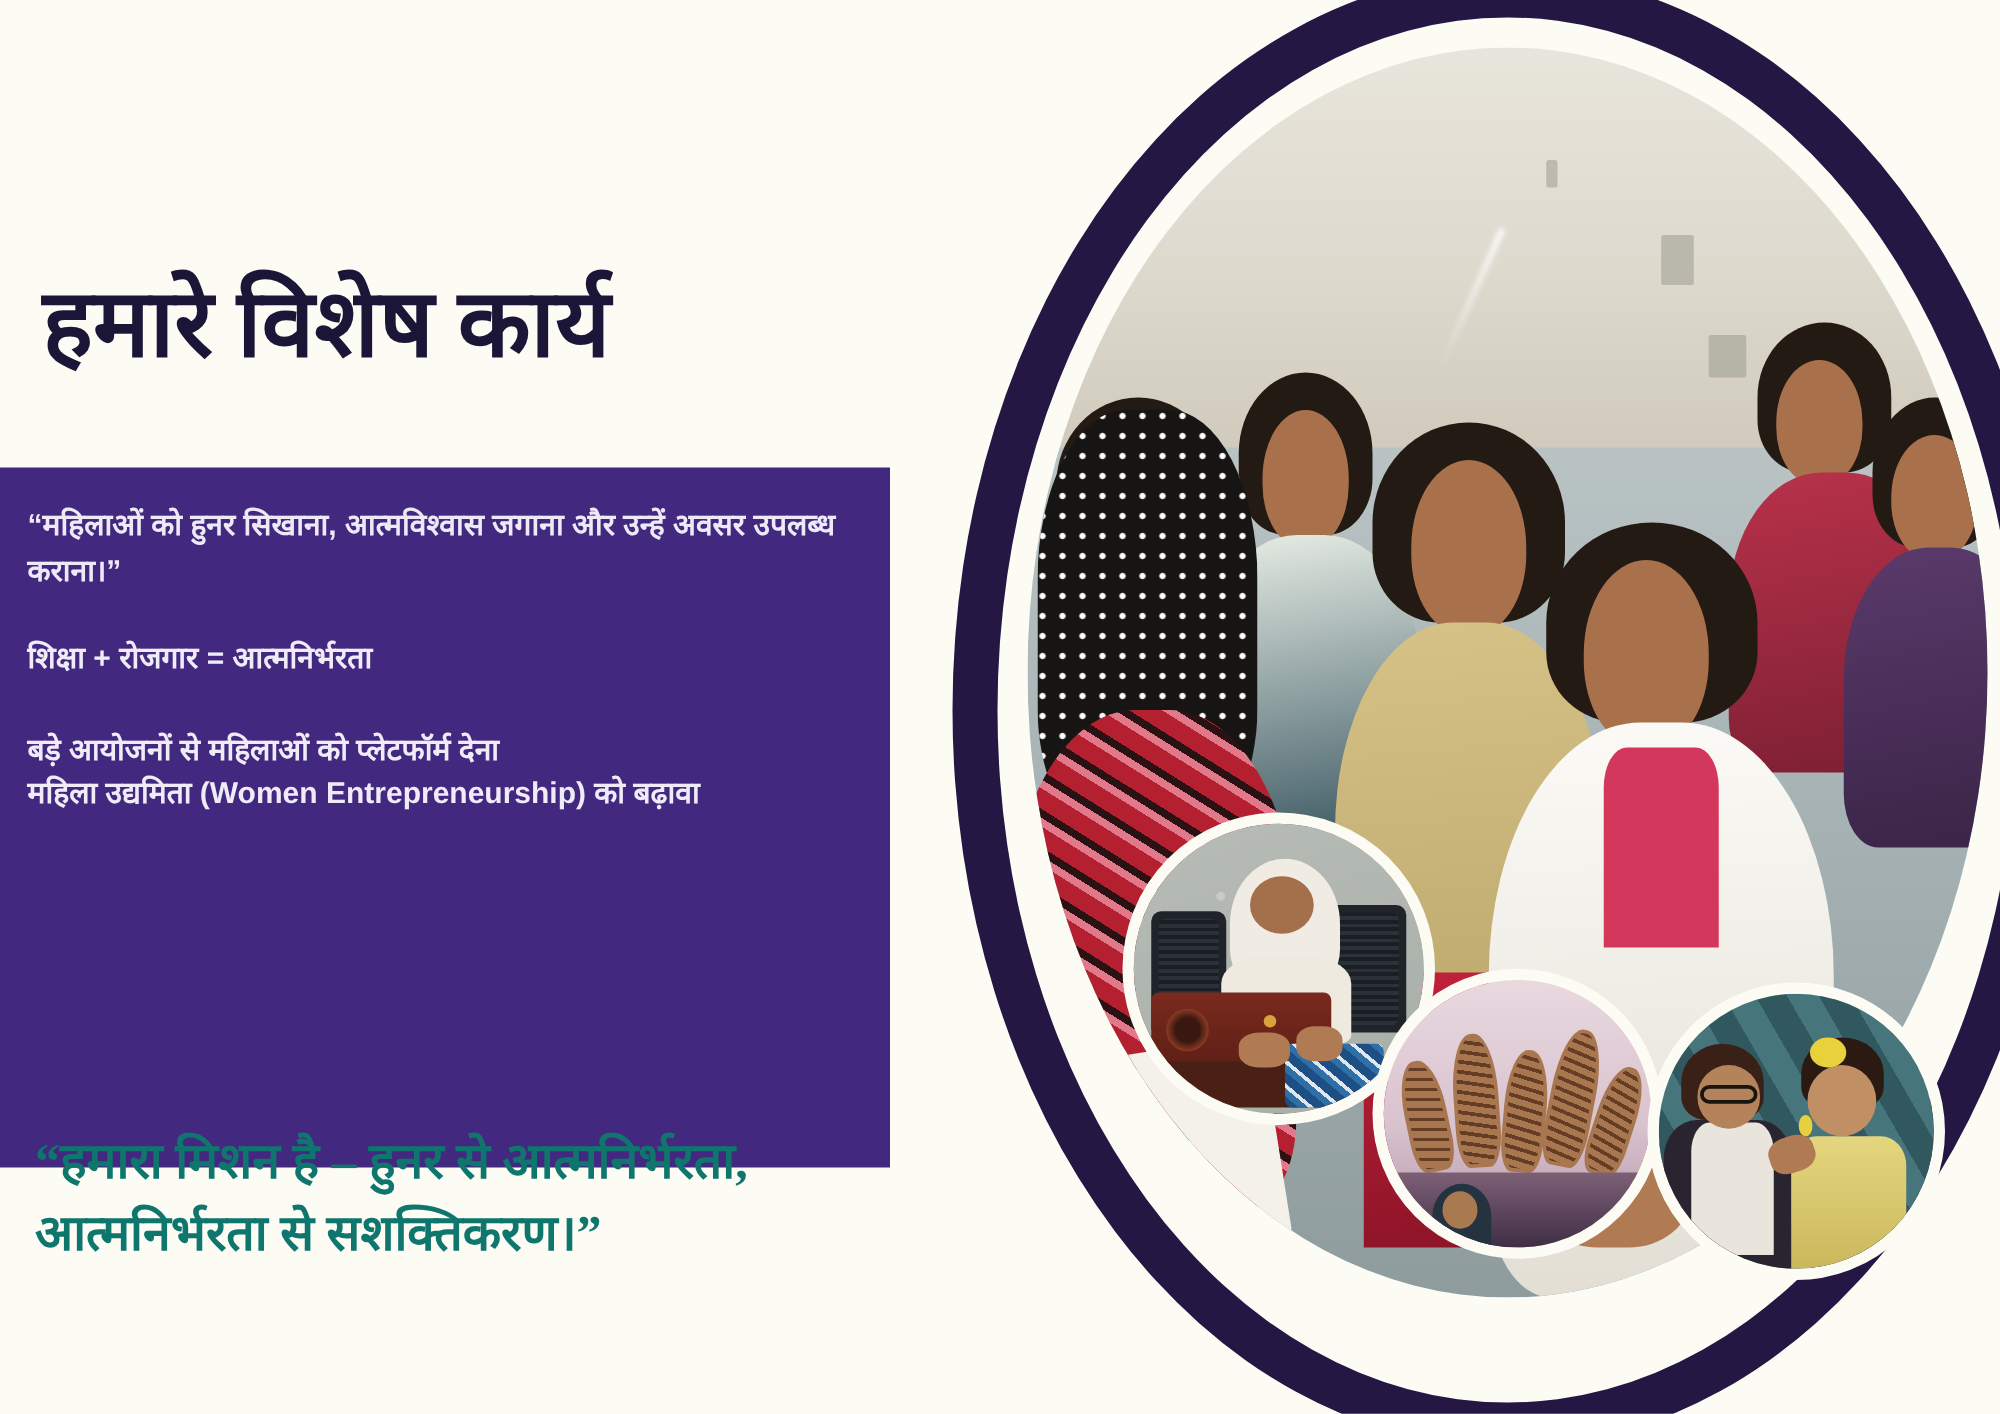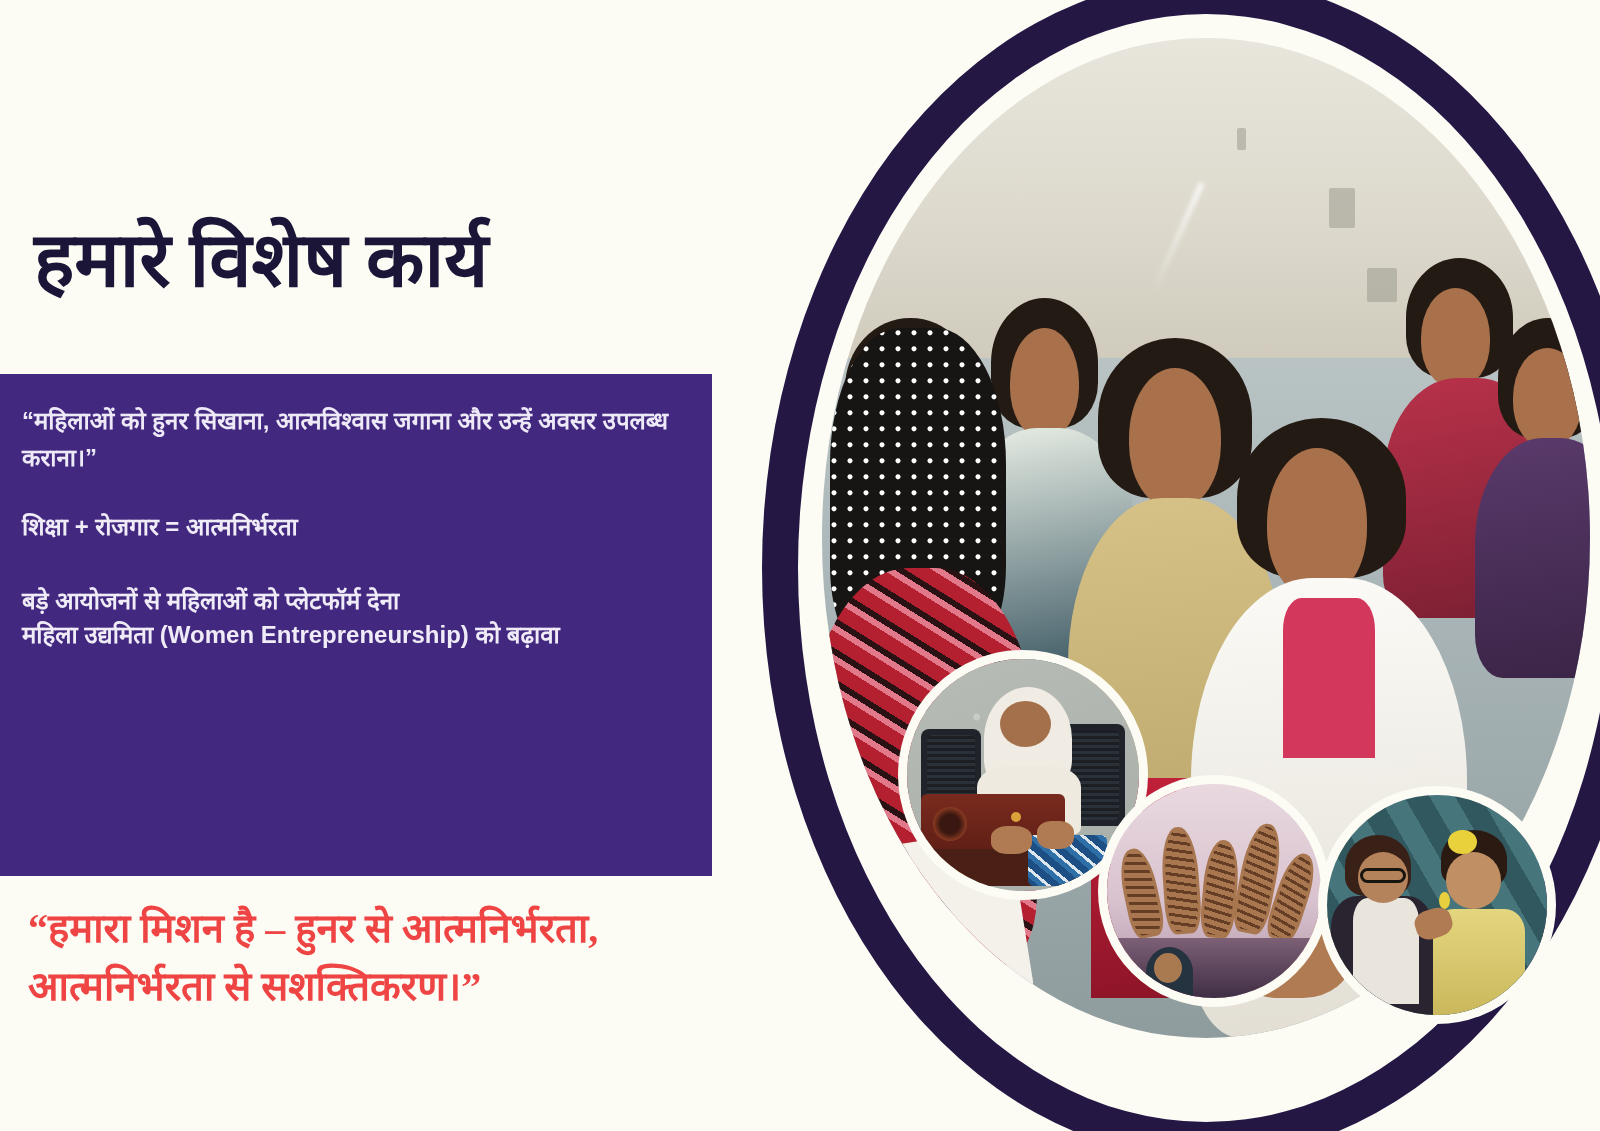--- a/index.html
+++ b/index.html
@@ -118,7 +118,7 @@
     white-space:nowrap;line-height:1;
   }
   .purple-box{
-    position:absolute;left:0;top:374px;width:712px;height:502px;
+    position:absolute;left:0;top:374px;width:712px;height:560px;
     background:#432880;
   }
   .pb-inner{position:absolute;left:22px;right:22px;top:28px;}

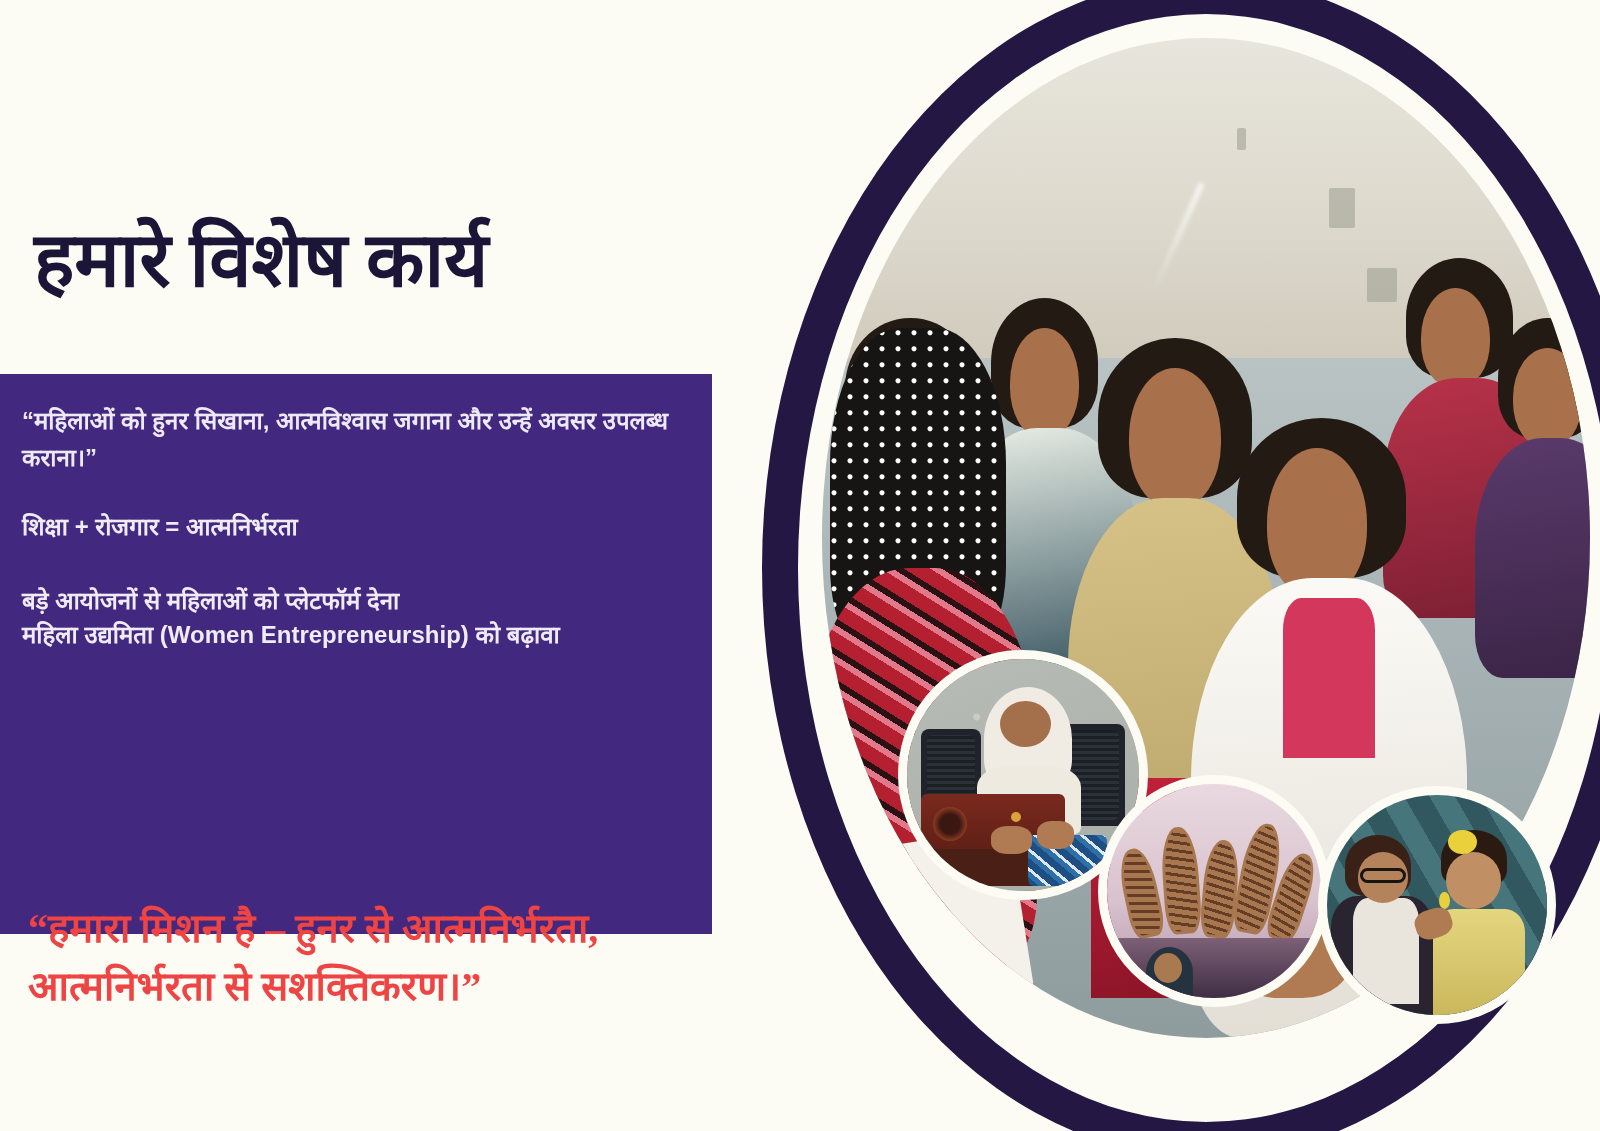--- a/index.html
+++ b/index.html
@@ -134,7 +134,7 @@
   .mission{
     position:absolute;left:28px;top:900px;width:760px;
     font-family:"Liberation Serif", serif;
-    font-size:40px;font-weight:700;color:#ef4444;line-height:1.45;
+    font-size:40px;font-weight:700;color:#0f766e;line-height:1.45;
   }
 </style>
 </head>

